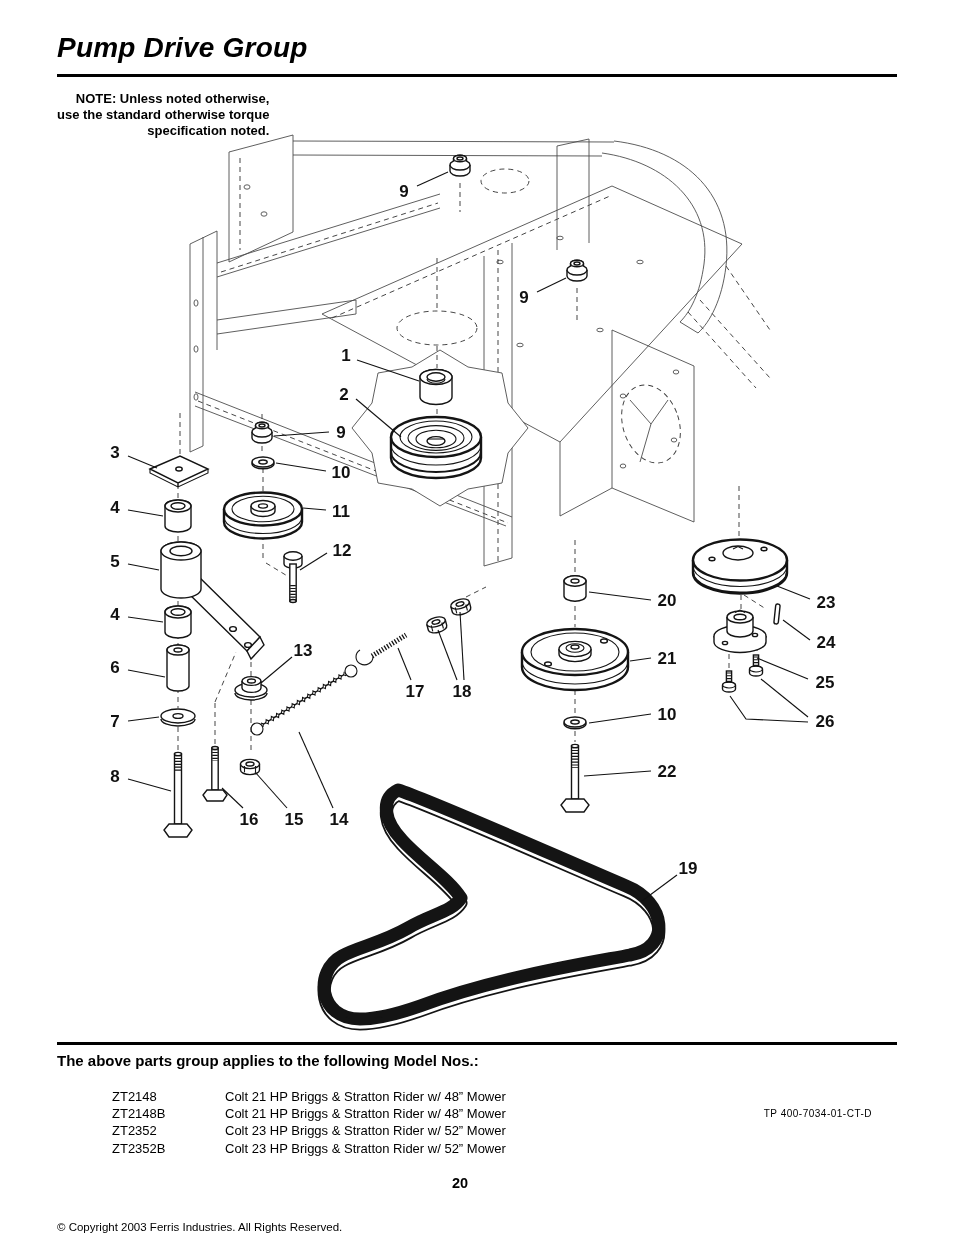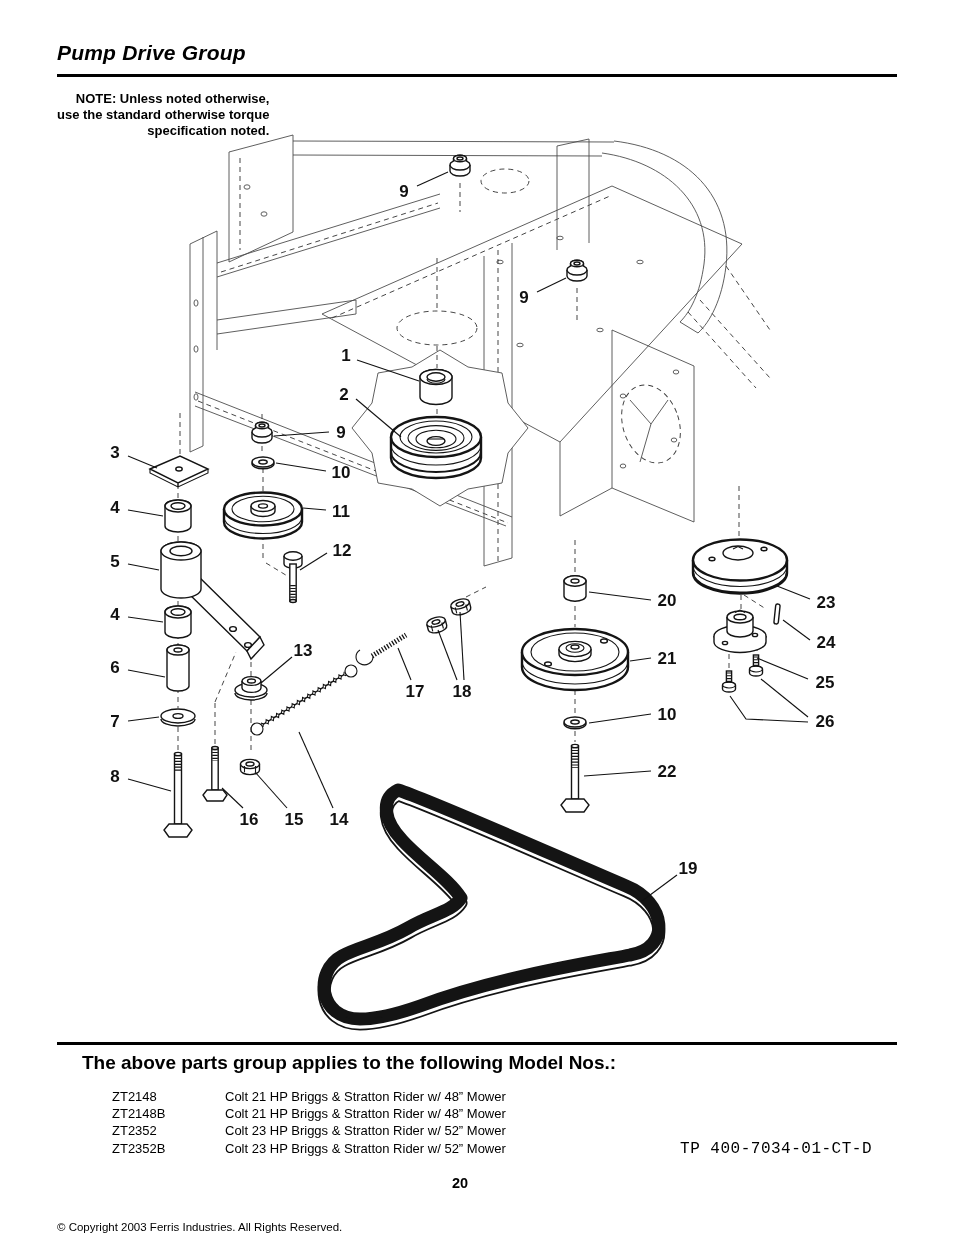--- a/index.html
+++ b/index.html
@@ -5,7 +5,7 @@
   html,body{margin:0;padding:0;background:#fff;}
   .page{position:relative;width:954px;height:1235px;background:#fff;overflow:hidden;
         font-family:"Liberation Sans",sans-serif;color:#000;}
-  .title{position:absolute;left:57px;top:41px;font-size:21px;font-weight:bold;font-style:italic;
+  .title{position:absolute;left:57px;top:32px;font-size:28px;font-weight:bold;font-style:italic;
          letter-spacing:.2px;}
   .rule-top{position:absolute;left:57px;top:74px;width:840px;height:3px;background:#000;}
   .note{position:absolute;left:57px;top:91px;font-size:13px;font-weight:bold;line-height:16px;text-align:right;}

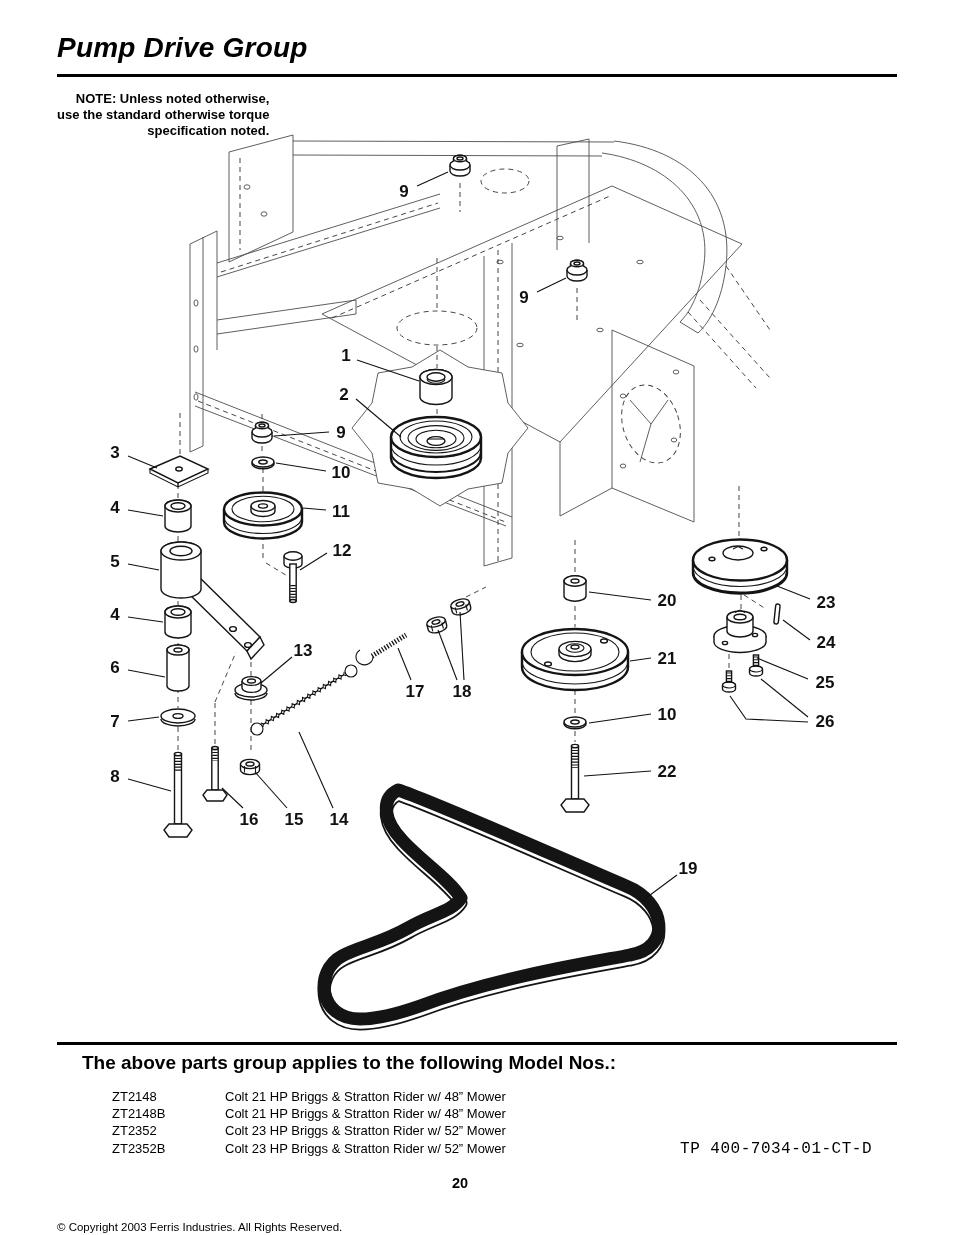--- a/index.html
+++ b/index.html
@@ -11,7 +11,7 @@
   .note{position:absolute;left:57px;top:91px;font-size:13px;font-weight:bold;line-height:16px;text-align:right;}
   .diagram{position:absolute;left:0;top:0;}
   .rule-bottom{position:absolute;left:57px;top:1042px;width:840px;height:3px;background:#000;}
-  .models-heading{position:absolute;left:57px;top:1052px;font-size:19px;font-weight:bold;margin-left:25px;}
+  .models-heading{position:absolute;left:57px;top:1052px;font-size:15px;font-weight:bold;}
   .models{position:absolute;left:112px;top:1088px;font-size:13px;line-height:17.2px;}
   .model-row{display:flex;}
   .model-no{width:113px;flex:0 0 113px;}

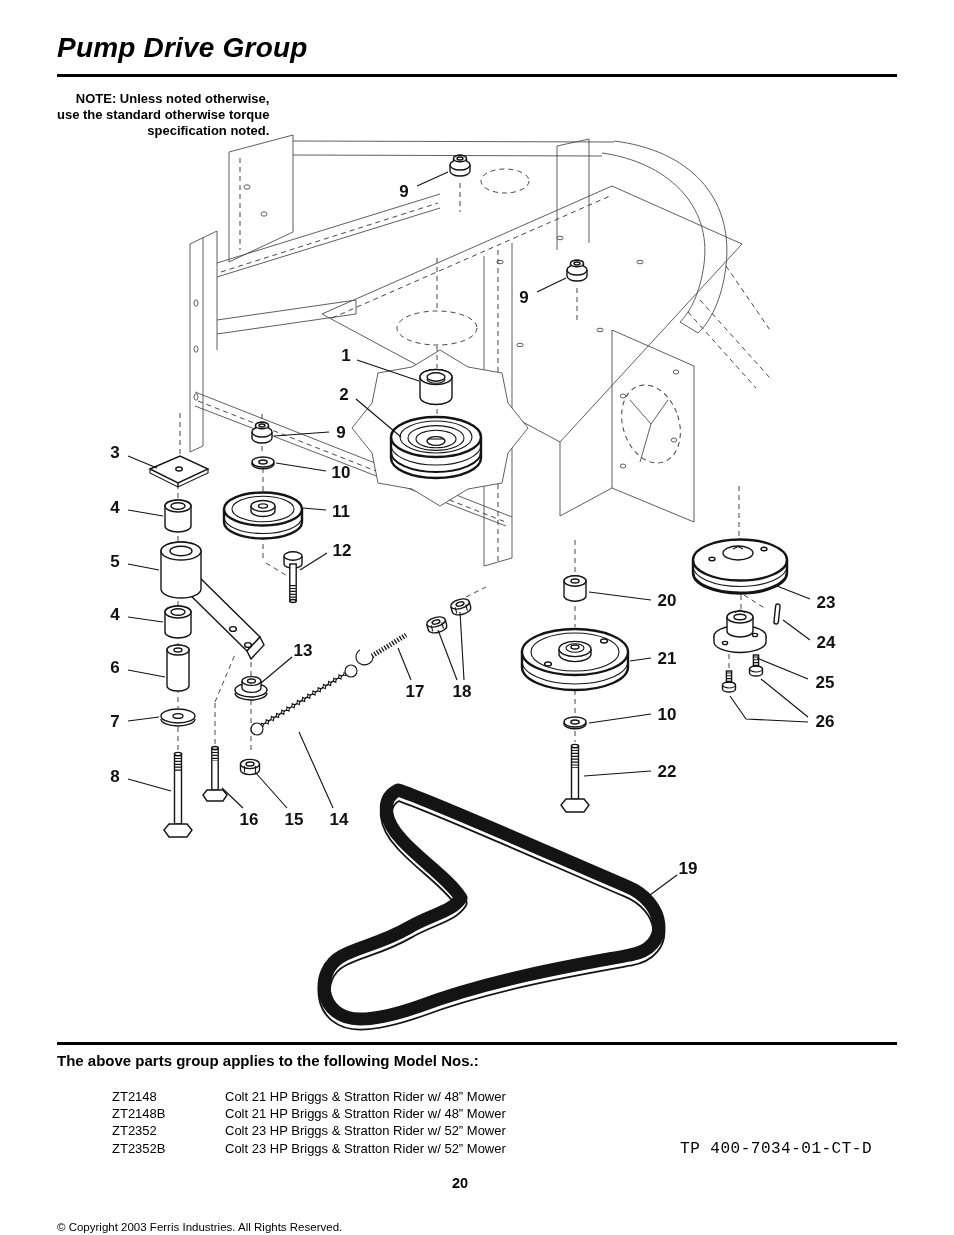--- a/index.html
+++ b/index.html
@@ -18,8 +18,8 @@
   .footer-copy{position:absolute;left:57px;top:1177px;font-size:11.5px;margin-top:44px;}
   .footer-page{position:absolute;left:420px;top:1175px;width:80px;text-align:center;
                font-size:14.5px;font-weight:bold;}
-  .footer-code{position:absolute;right:82px;top:1140px;font-size:16px;
-               font-family:Liberation Mono, monospace;letter-spacing:.5px;}
+  .footer-code{position:absolute;right:82px;top:1108px;font-size:10px;
+               font-family:Liberation Sans, sans-serif;letter-spacing:.5px;}
   
   .fr{stroke:#4d4d4d;stroke-width:.9;fill:none;}
   .frf{stroke:#4d4d4d;stroke-width:.9;fill:#fff;}

